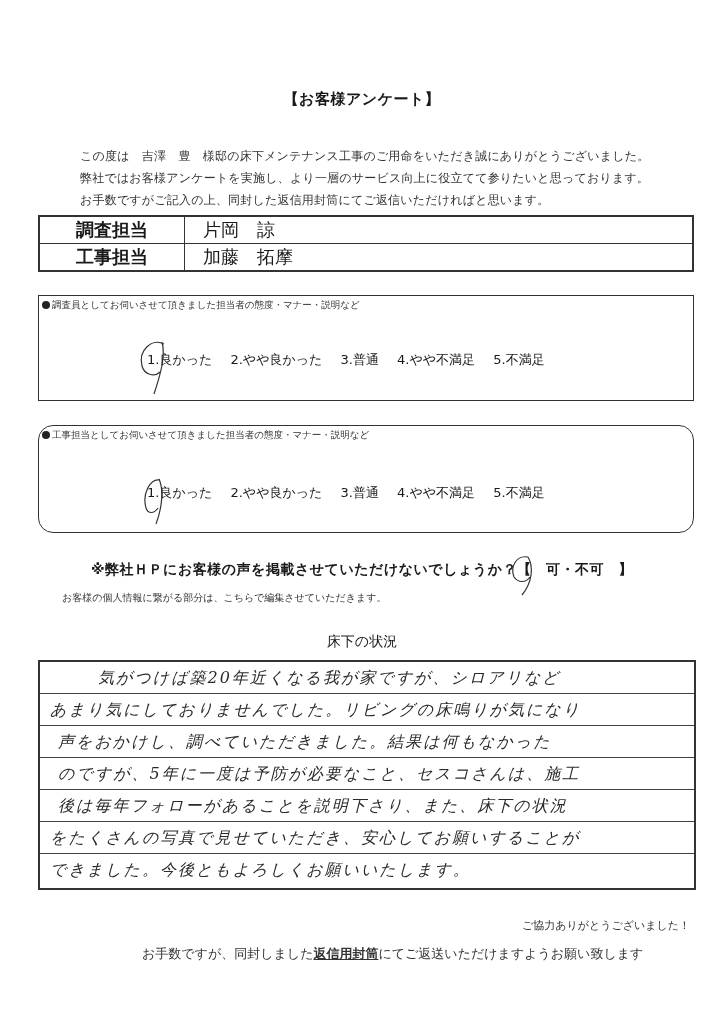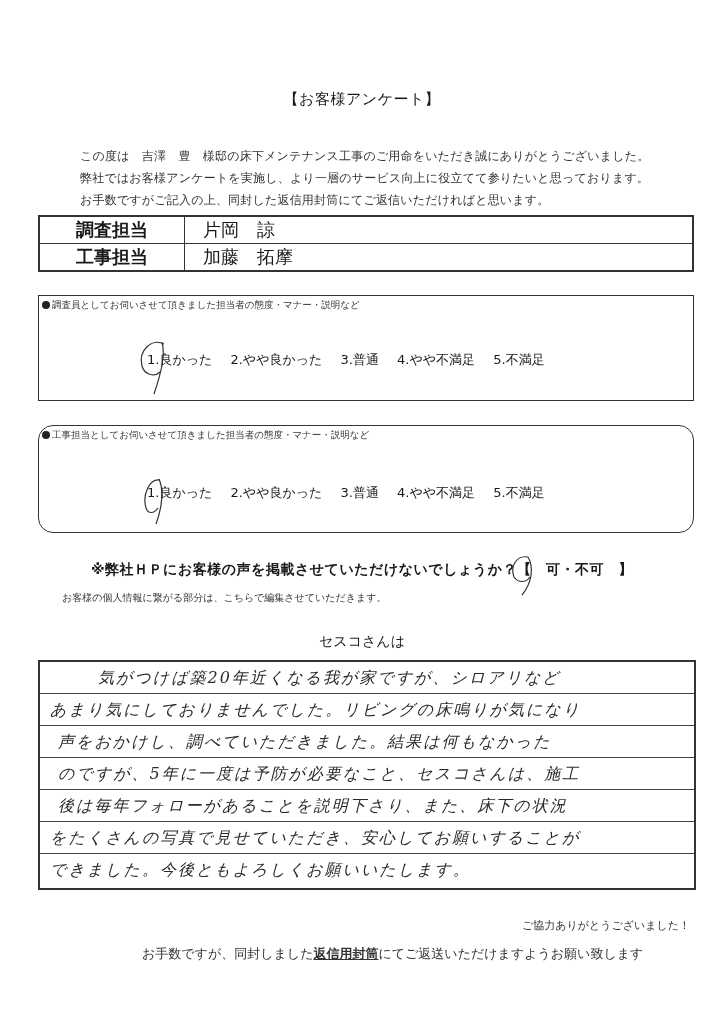--- a/index.html
+++ b/index.html
@@ -10,7 +10,7 @@
   .abs { position: absolute; }
   .title {
     left: 0; width: 724px; top: 90px; text-align: center;
-    font-size: 15px; font-weight: normal; letter-spacing: 0.5px;
+    font-size: 15px; font-weight: bold; letter-spacing: 0.5px;
   }
   .intro { left: 80px; font-size: 12px; color: #333; letter-spacing: 0.2px; white-space: nowrap; margin-top: 20px; }
   .intro.l1 { top: 128px; }

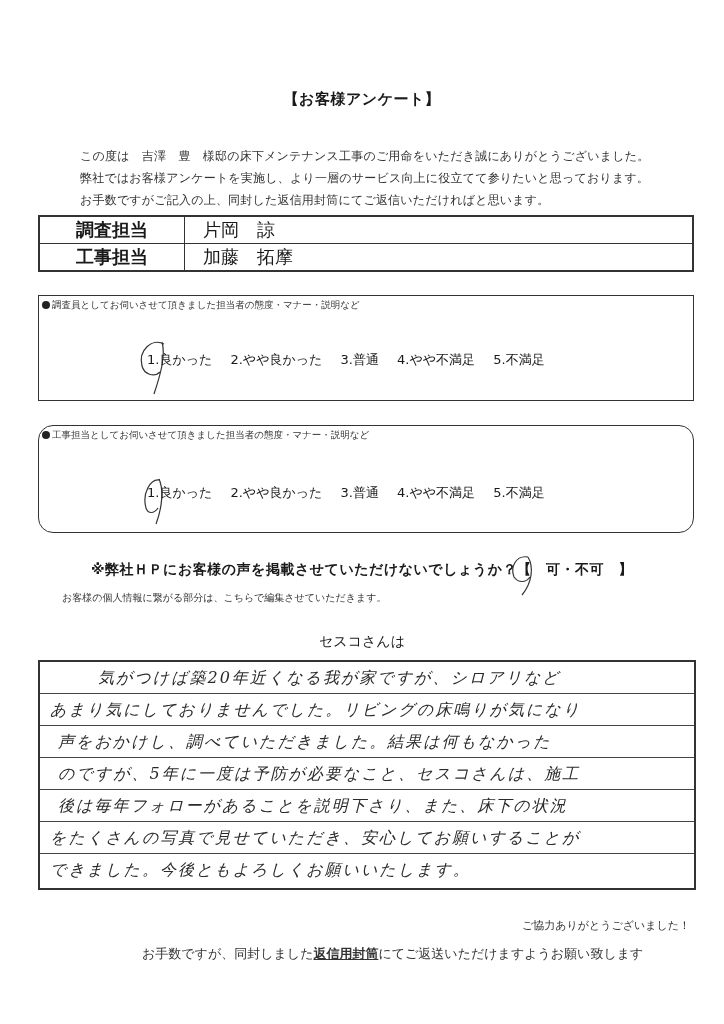--- a/index.html
+++ b/index.html
@@ -120,7 +120,7 @@
 </svg>
 <div class="abs hp-note">お客様の個人情報に繋がる部分は、こちらで編集させていただきます。</div>
 
-<div class="abs voice-title">セスコさんは</div>
+<div class="abs voice-title">床下の状況</div>
 <div class="voice-box">
   <div class="voice-row r1">気がつけば築20年近くなる我が家ですが、シロアリなど</div>
   <div class="voice-row r2">あまり気にしておりませんでした。リビングの床鳴りが気になり</div>

